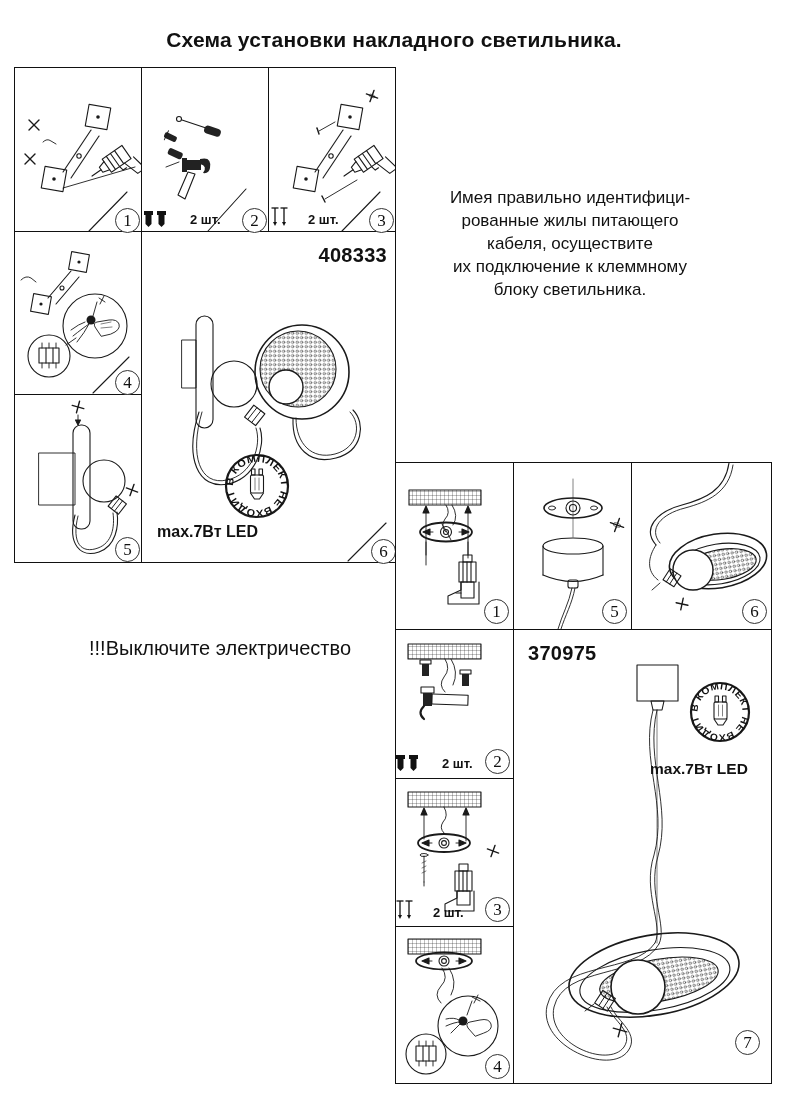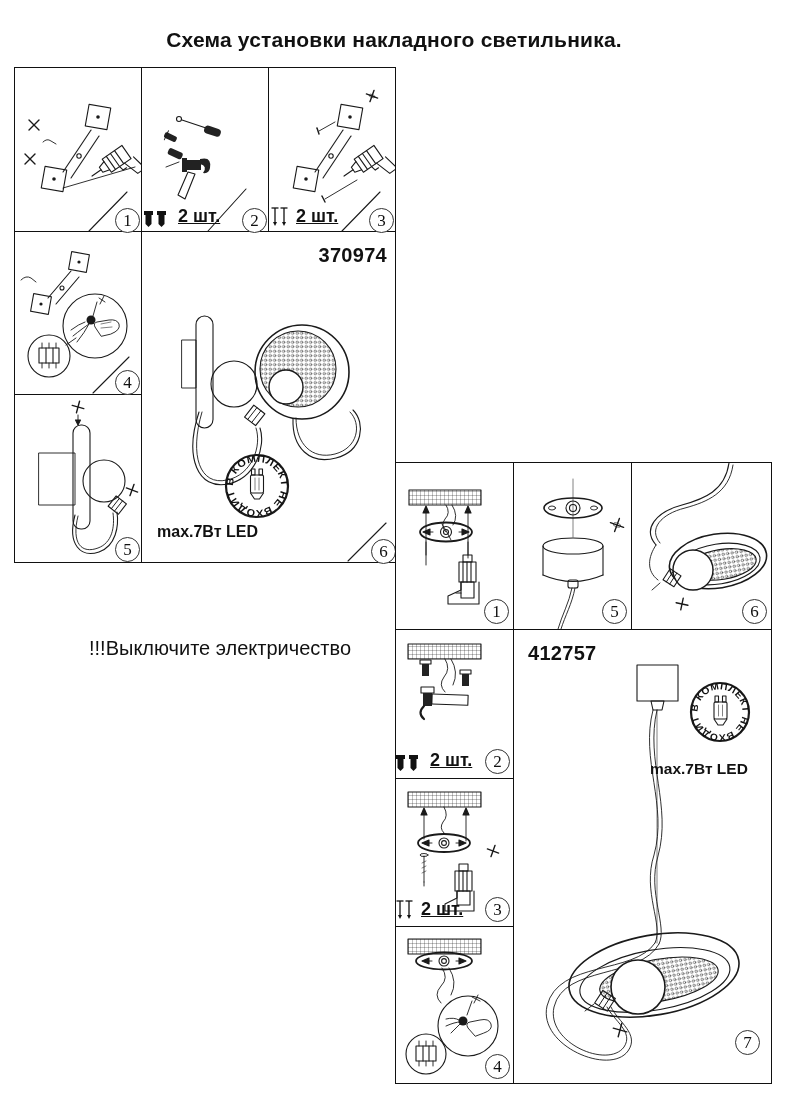--- a/index.html
+++ b/index.html
@@ -37,6 +37,11 @@
 
   <div class="title">Схема установки накладного светильника.</div>
 
+  <div class="note">Имея правильно идентифици-
+рованные жилы питающего
+кабеля, осуществите
+их подключение к клеммному
+блоку светильника.</div>
 
   <div class="warning">!!!Выключите электричество</div>
 

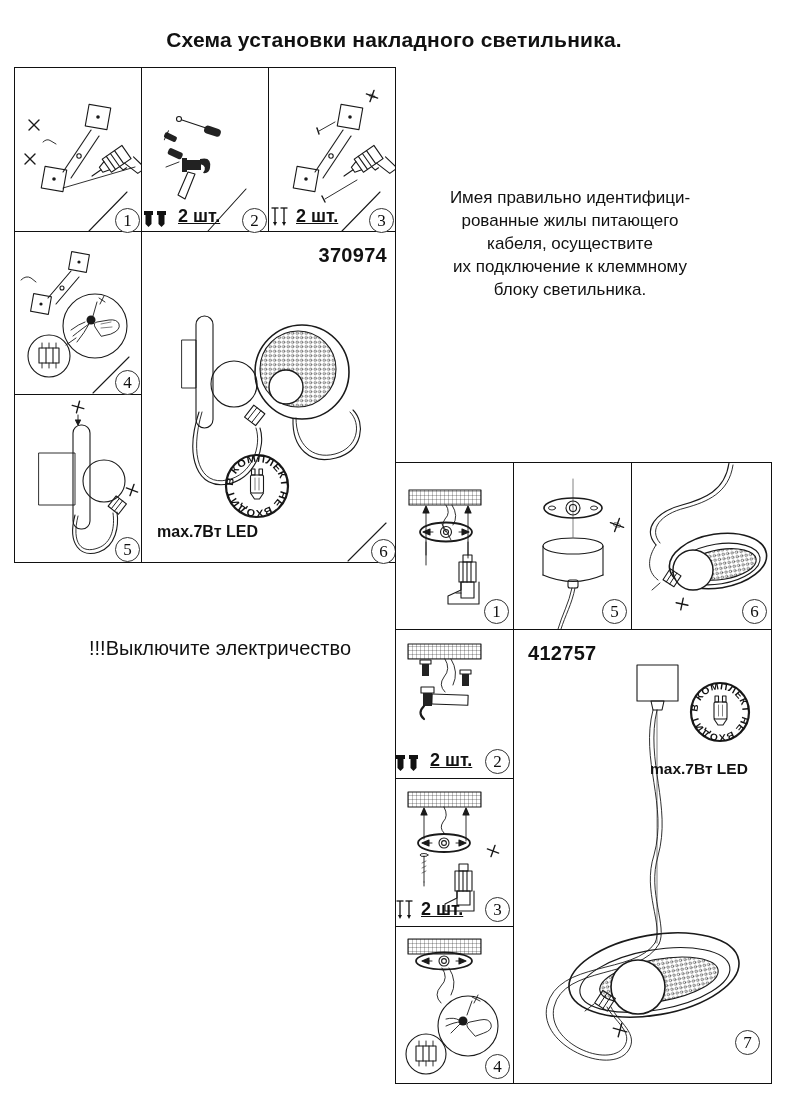--- a/index.html
+++ b/index.html
@@ -27,7 +27,7 @@
       font-family:"Liberation Serif",serif;font-size:17px;color:#111;box-sizing:border-box;}
   .model{position:absolute;font-size:20px;font-weight:bold;letter-spacing:.3px;}
   .maxp{position:absolute;font-weight:bold;}
-  .qty{position:absolute;display:flex;align-items:flex-end;gap:8px;font-size:18px;font-weight:bold;text-decoration:underline;}
+  .qty{position:absolute;display:flex;align-items:flex-end;gap:20px;font-size:13px;font-weight:bold;}
   .qty svg{display:block;}
 </style>
 </head>

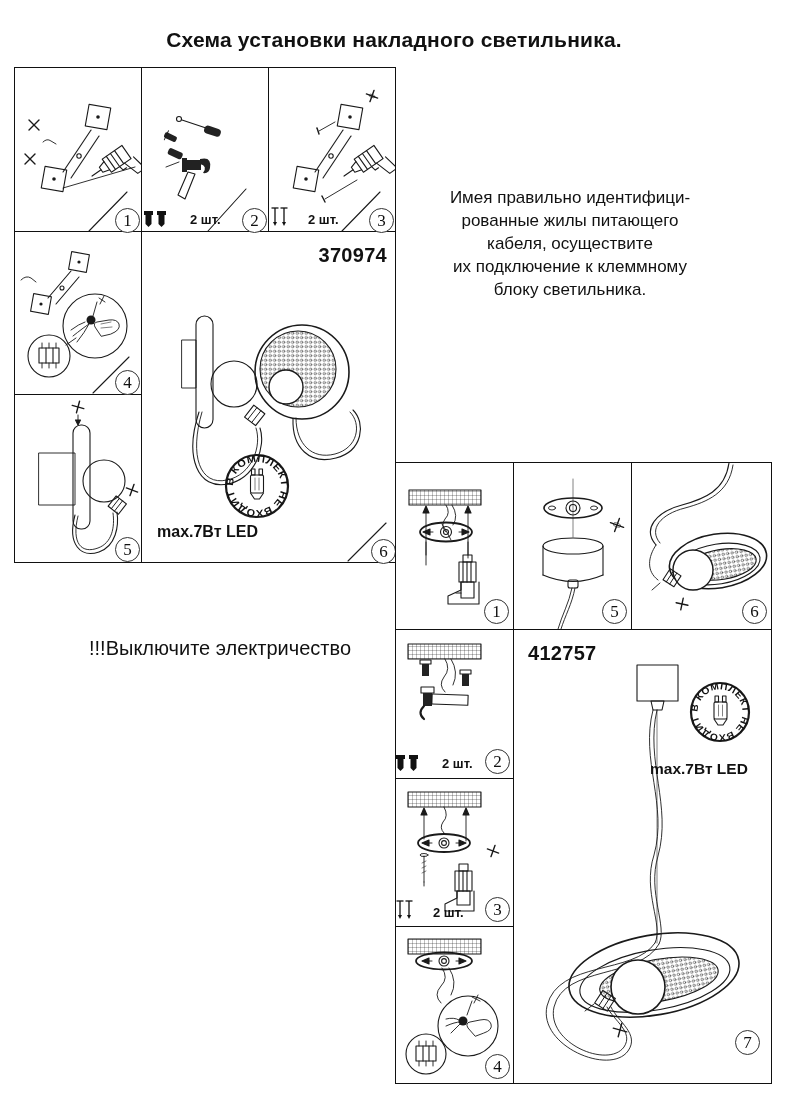--- a/index.html
+++ b/index.html
@@ -284,7 +284,7 @@
           </g>
         </g>
       </svg>
-      <div class="model" style="right:8px;top:12px;">370974</div>
+      <div class="model" style="right:8px;top:12px;">408333</div>
       <div class="maxp" style="left:15px;top:291px;width:200px;font-size:16px;">max.7Вт LED</div>
       <div class="stepnum" style="right:-1px;bottom:-2px;">6</div>
     </div>

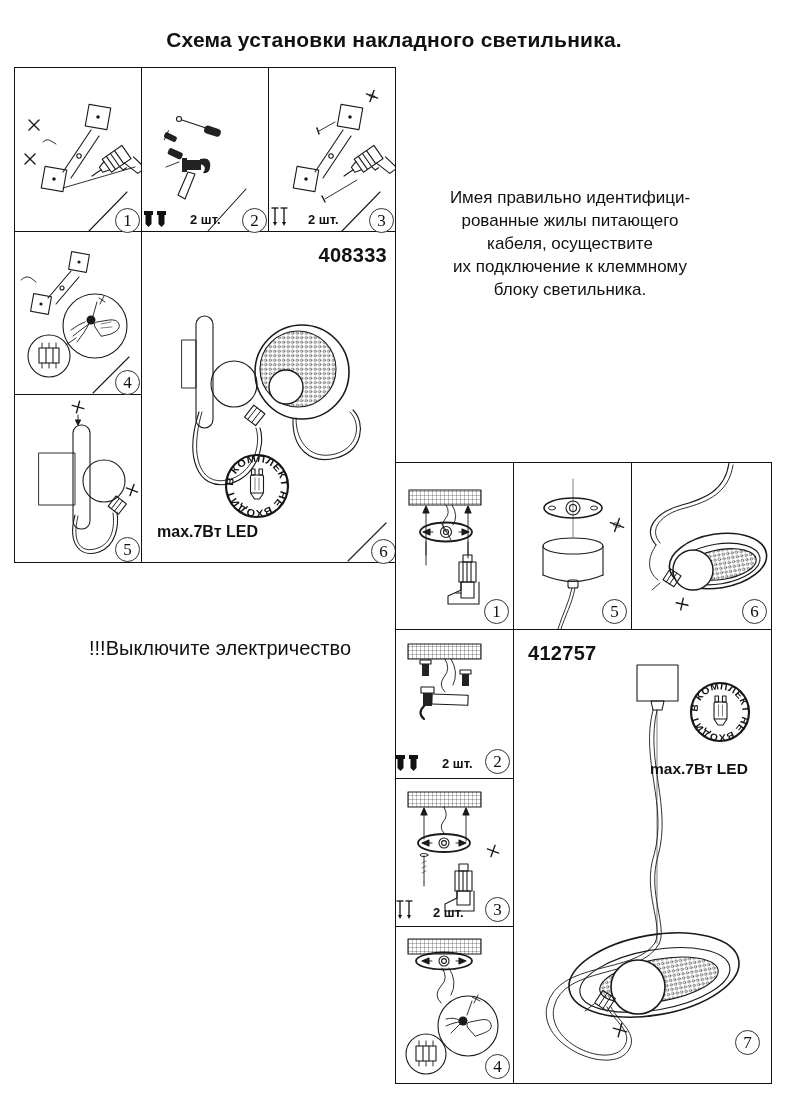--- a/index.html
+++ b/index.html
@@ -572,7 +572,7 @@
           </g>
         </g>
       </svg>
-      <div class="model" style="left:14px;top:12px;">412757</div>
+      <div class="model" style="left:14px;top:12px;">370975</div>
       <div class="maxp" style="left:136px;top:130px;width:140px;font-size:15.5px;">max.7Вт LED</div>
       <div class="stepnum" style="right:11px;bottom:28px;">7</div>
     </div>

